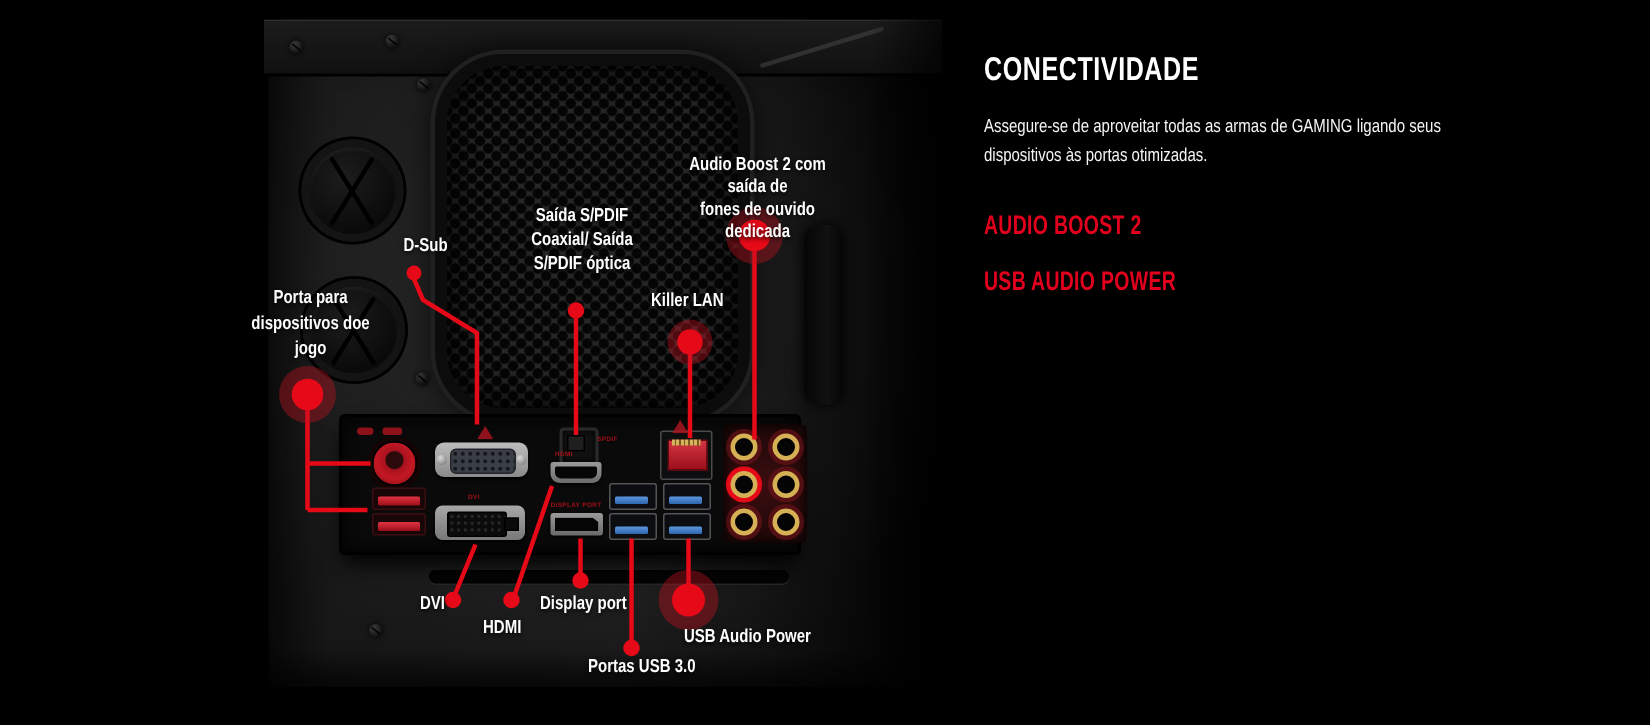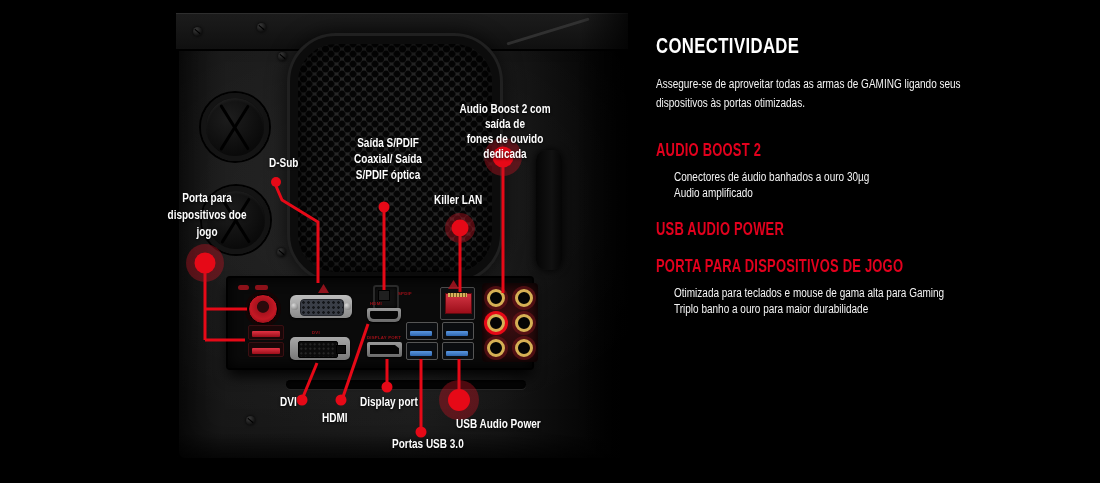--- a/index.html
+++ b/index.html
@@ -300,10 +300,6 @@
 
     <div class="section first">
       <h2>AUDIO BOOST 2</h2>
-      <div class="items">
-        <div class="item">Conectores de áudio banhados a ouro 30µg</div>
-        <div class="item">Audio amplificado</div>
-      </div>
     </div>
 
     <div class="section">

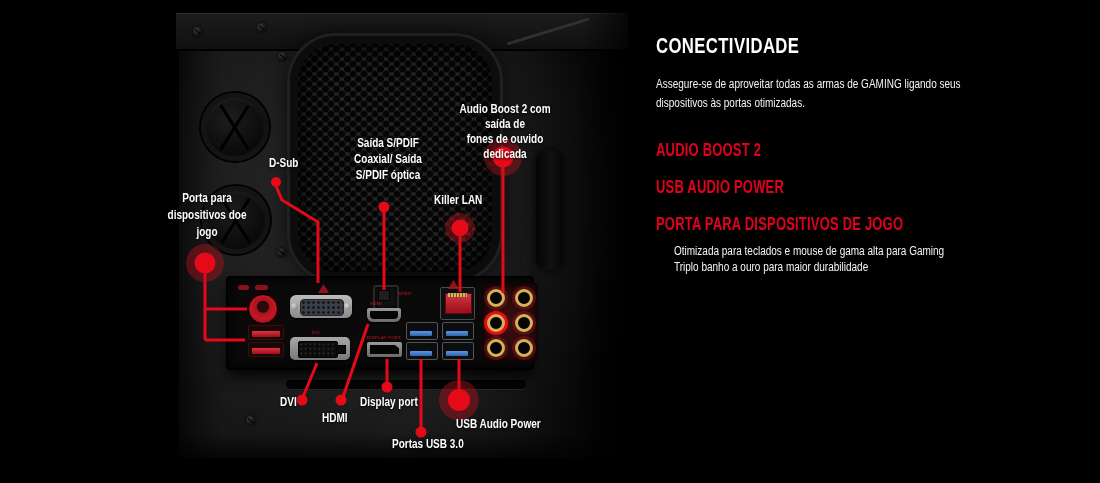--- a/index.html
+++ b/index.html
@@ -306,13 +306,6 @@
       <h2>USB AUDIO POWER</h2>
     </div>
 
-    <div class="section">
-      <h2>PORTA PARA DISPOSITIVOS DE JOGO</h2>
-      <div class="items">
-        <div class="item">Otimizada para teclados e mouse de gama alta para Gaming</div>
-        <div class="item">Triplo banho a ouro para maior durabilidade</div>
-      </div>
-    </div>
 
   </div>
 

